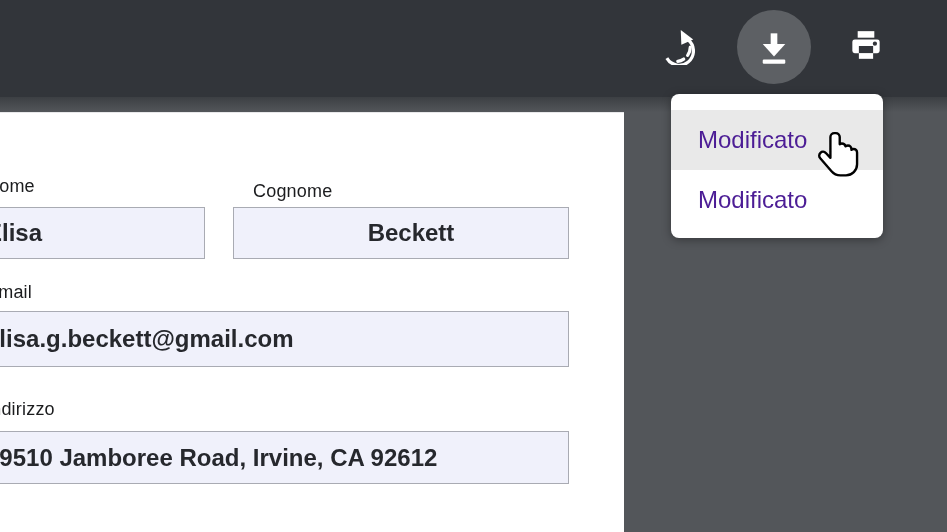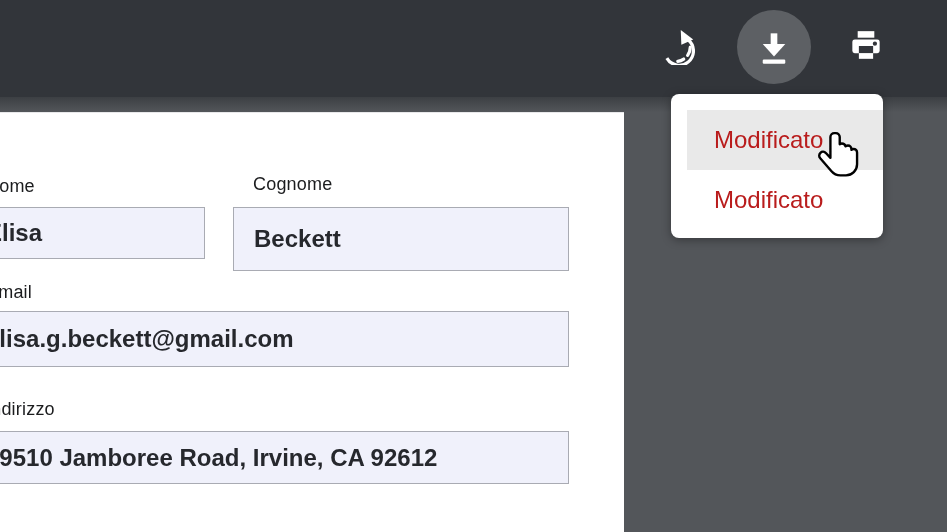--- a/index.html
+++ b/index.html
@@ -69,8 +69,8 @@
   }
   .menu-item {
     height: 60px; display: flex; align-items: center;
-    padding-left: 27px; font-size: 24px; color: #b91c1c;
-    cursor: pointer; white-space: nowrap; margin-left: 16px;
+    padding-left: 27px; font-size: 24px; color: #4c1d95;
+    cursor: pointer; white-space: nowrap;
   }
   .menu-item.highlighted { background: #e9e9e9; }
 

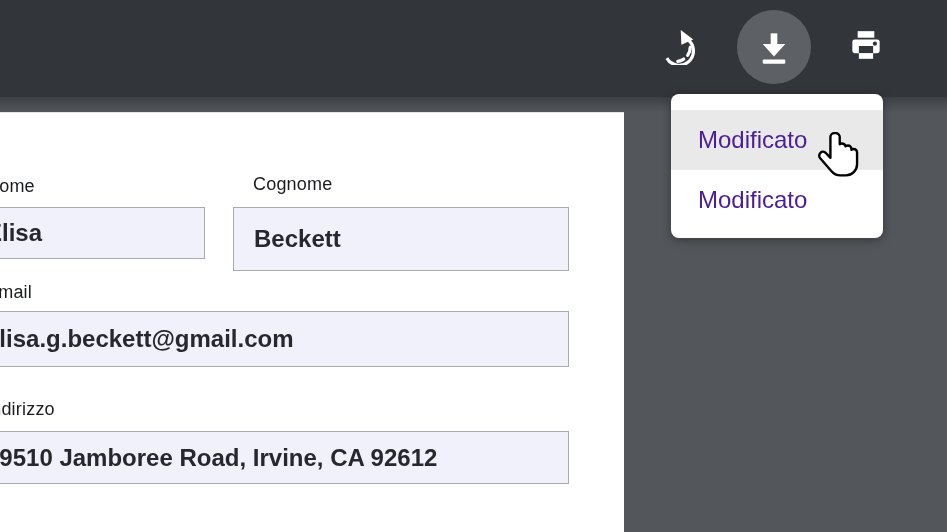--- a/index.html
+++ b/index.html
@@ -52,7 +52,7 @@
     padding-left: 20px; white-space: nowrap;
   }
   .lbl-nome     { left: 46px;  top: 62px; }
-  .lbl-cognome  { left: 313px; top: 60px; text-align: center; }
+  .lbl-cognome  { left: 313px; top: 67px; text-align: center; }
   .lbl-email    { left: 46px;  top: 168px; }
   .lbl-indirizzo{ left: 46px;  top: 285px; }
   .box-nome     { left: 25px;  top: 94px;  width: 240px; height: 52px; }

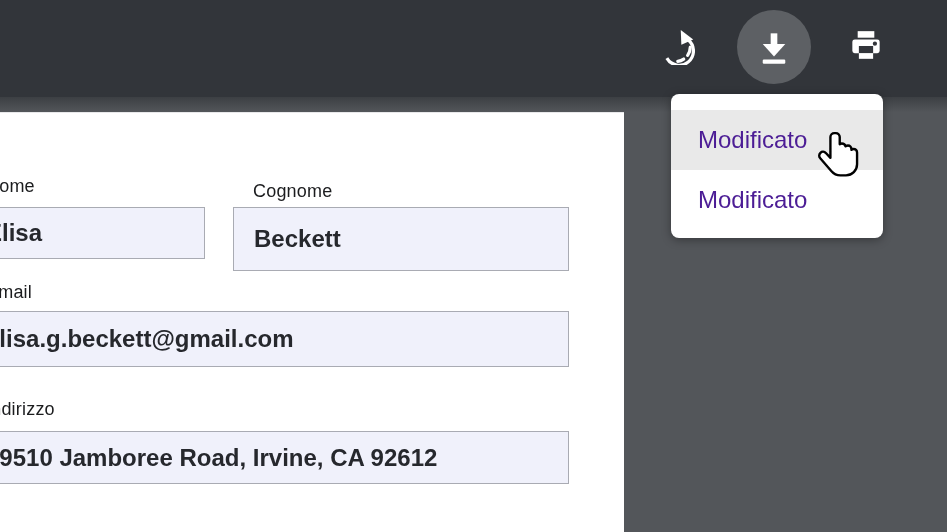--- a/index.html
+++ b/index.html
@@ -56,7 +56,7 @@
   .lbl-email    { left: 46px;  top: 168px; }
   .lbl-indirizzo{ left: 46px;  top: 285px; }
   .box-nome     { left: 25px;  top: 94px;  width: 240px; height: 52px; }
-  .box-cognome  { left: 293px; top: 94px;  width: 336px; height: 64px; }
+  .box-cognome  { left: 293px; top: 94px;  width: 336px; height: 52px; justify-content: center; }
   .box-email    { left: 25px;  top: 198px; width: 604px; height: 56px; }
   .box-indirizzo{ left: 25px;  top: 318px; width: 604px; height: 53px; }
 

